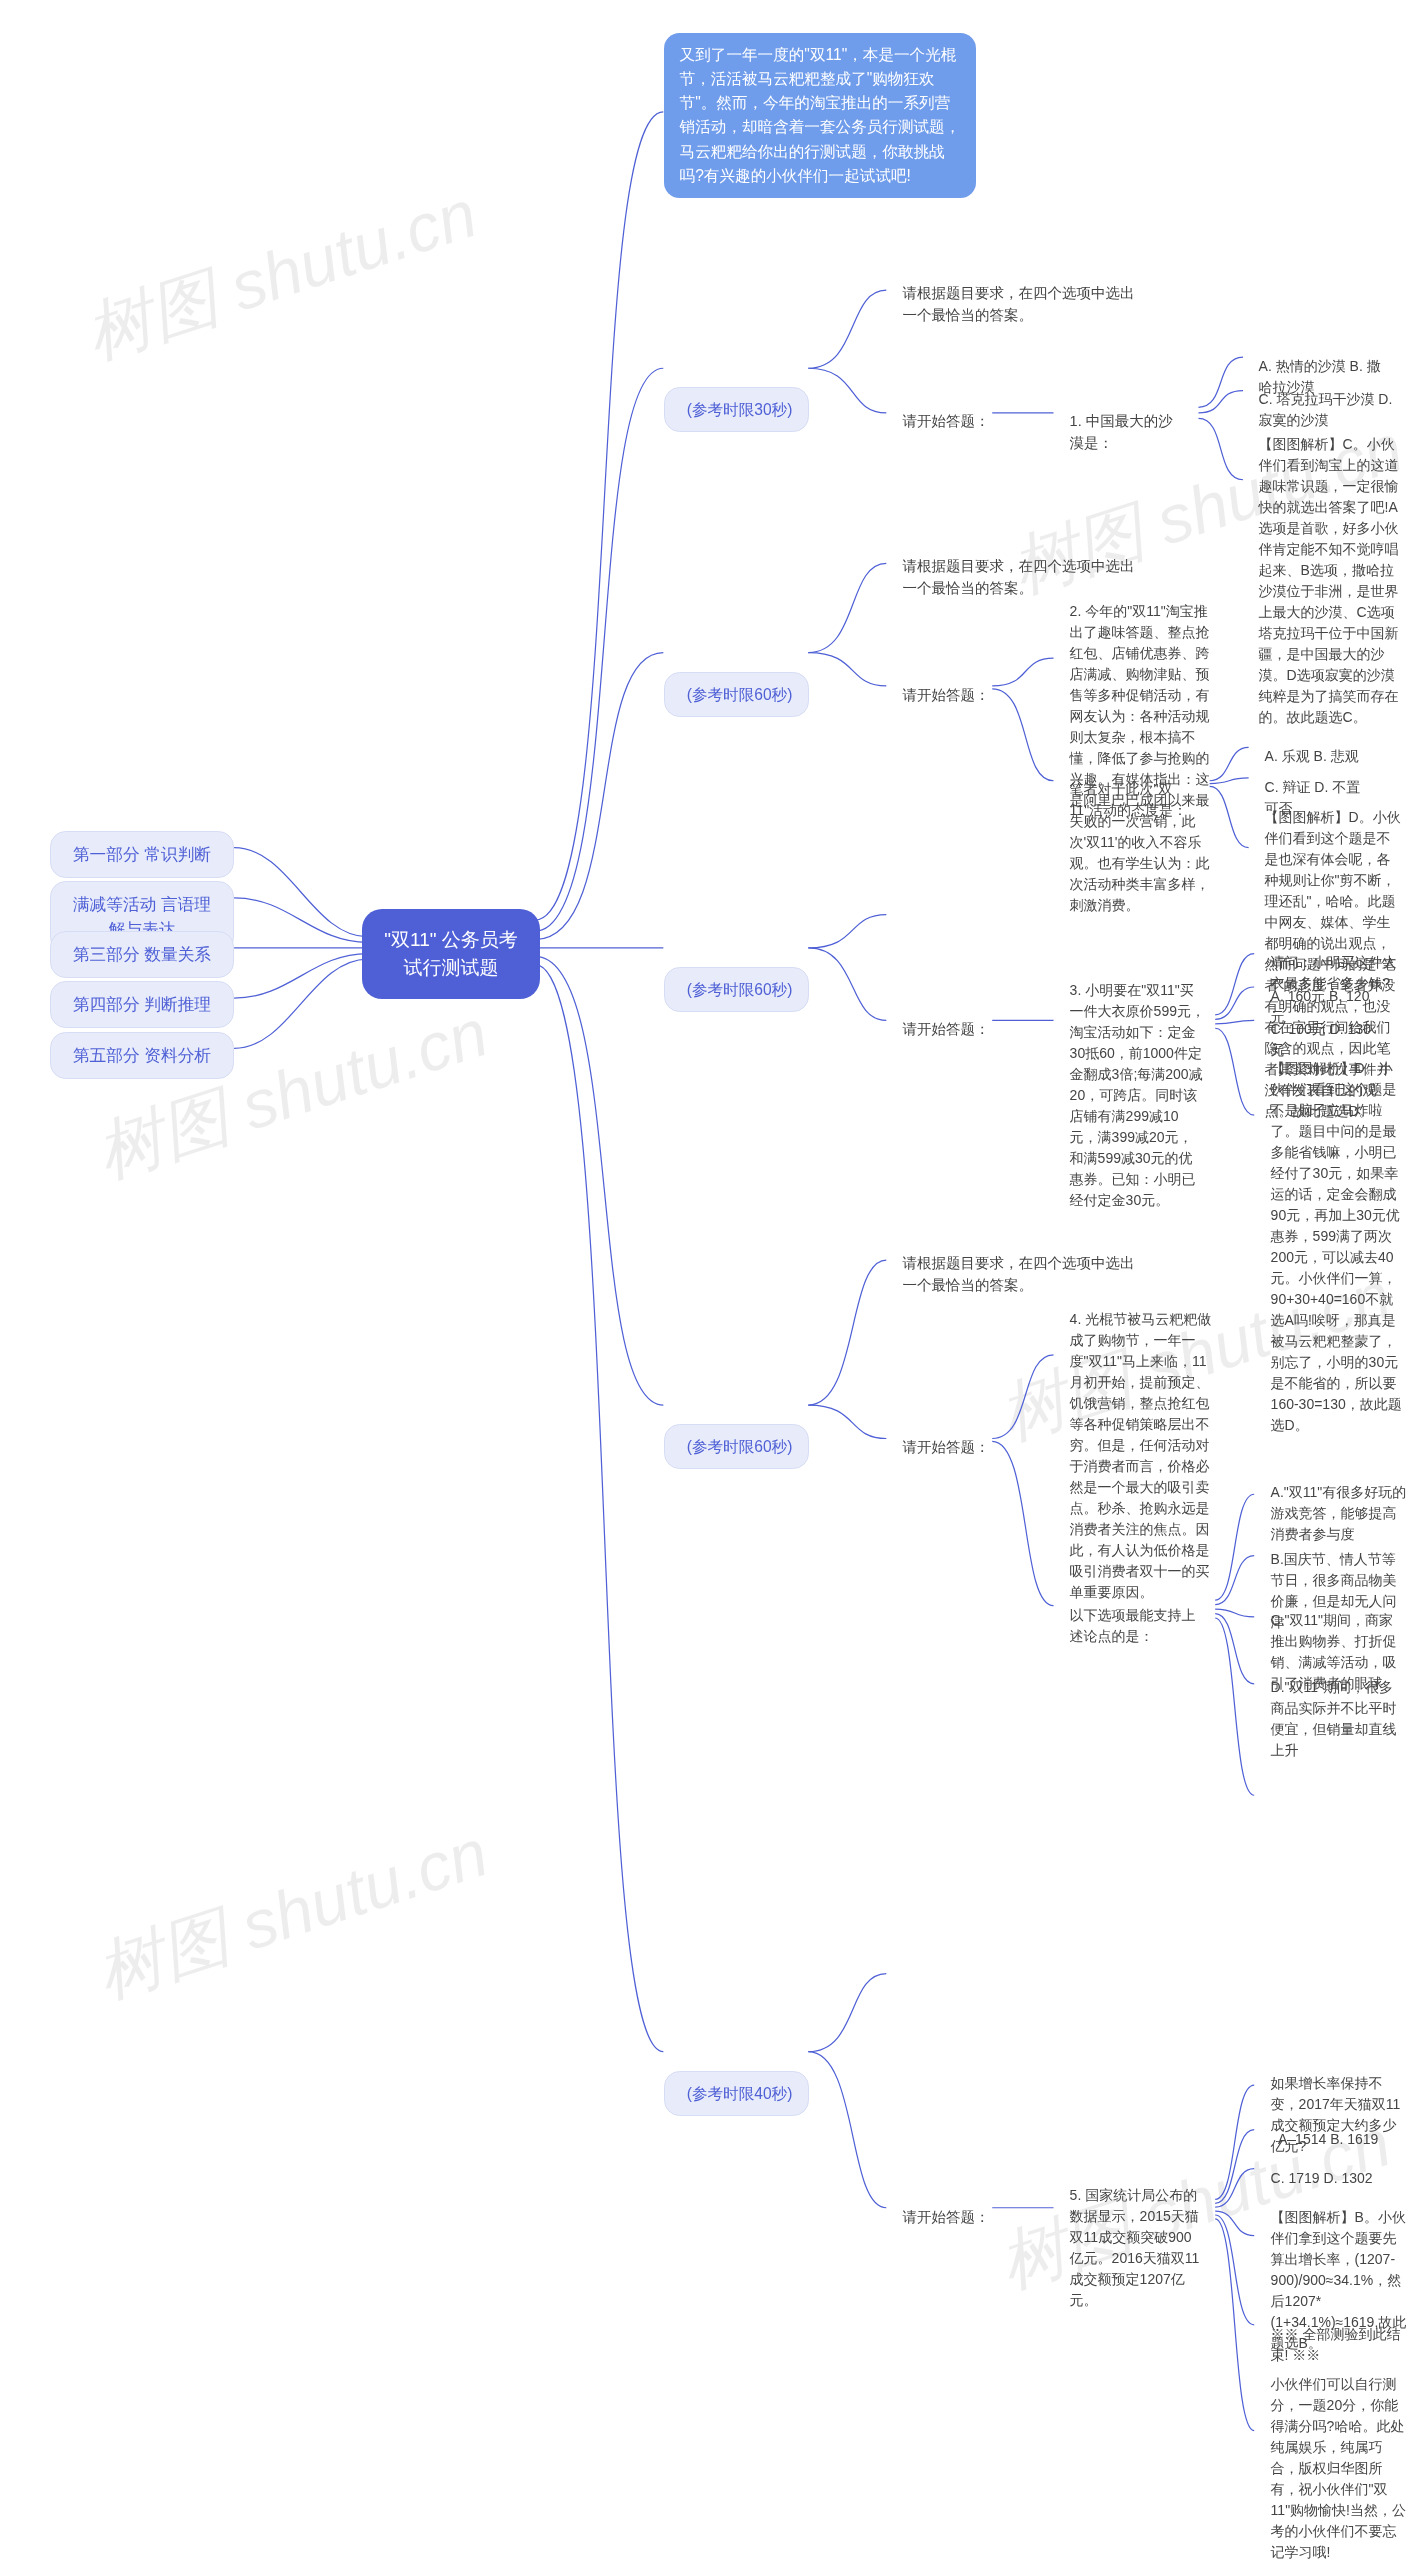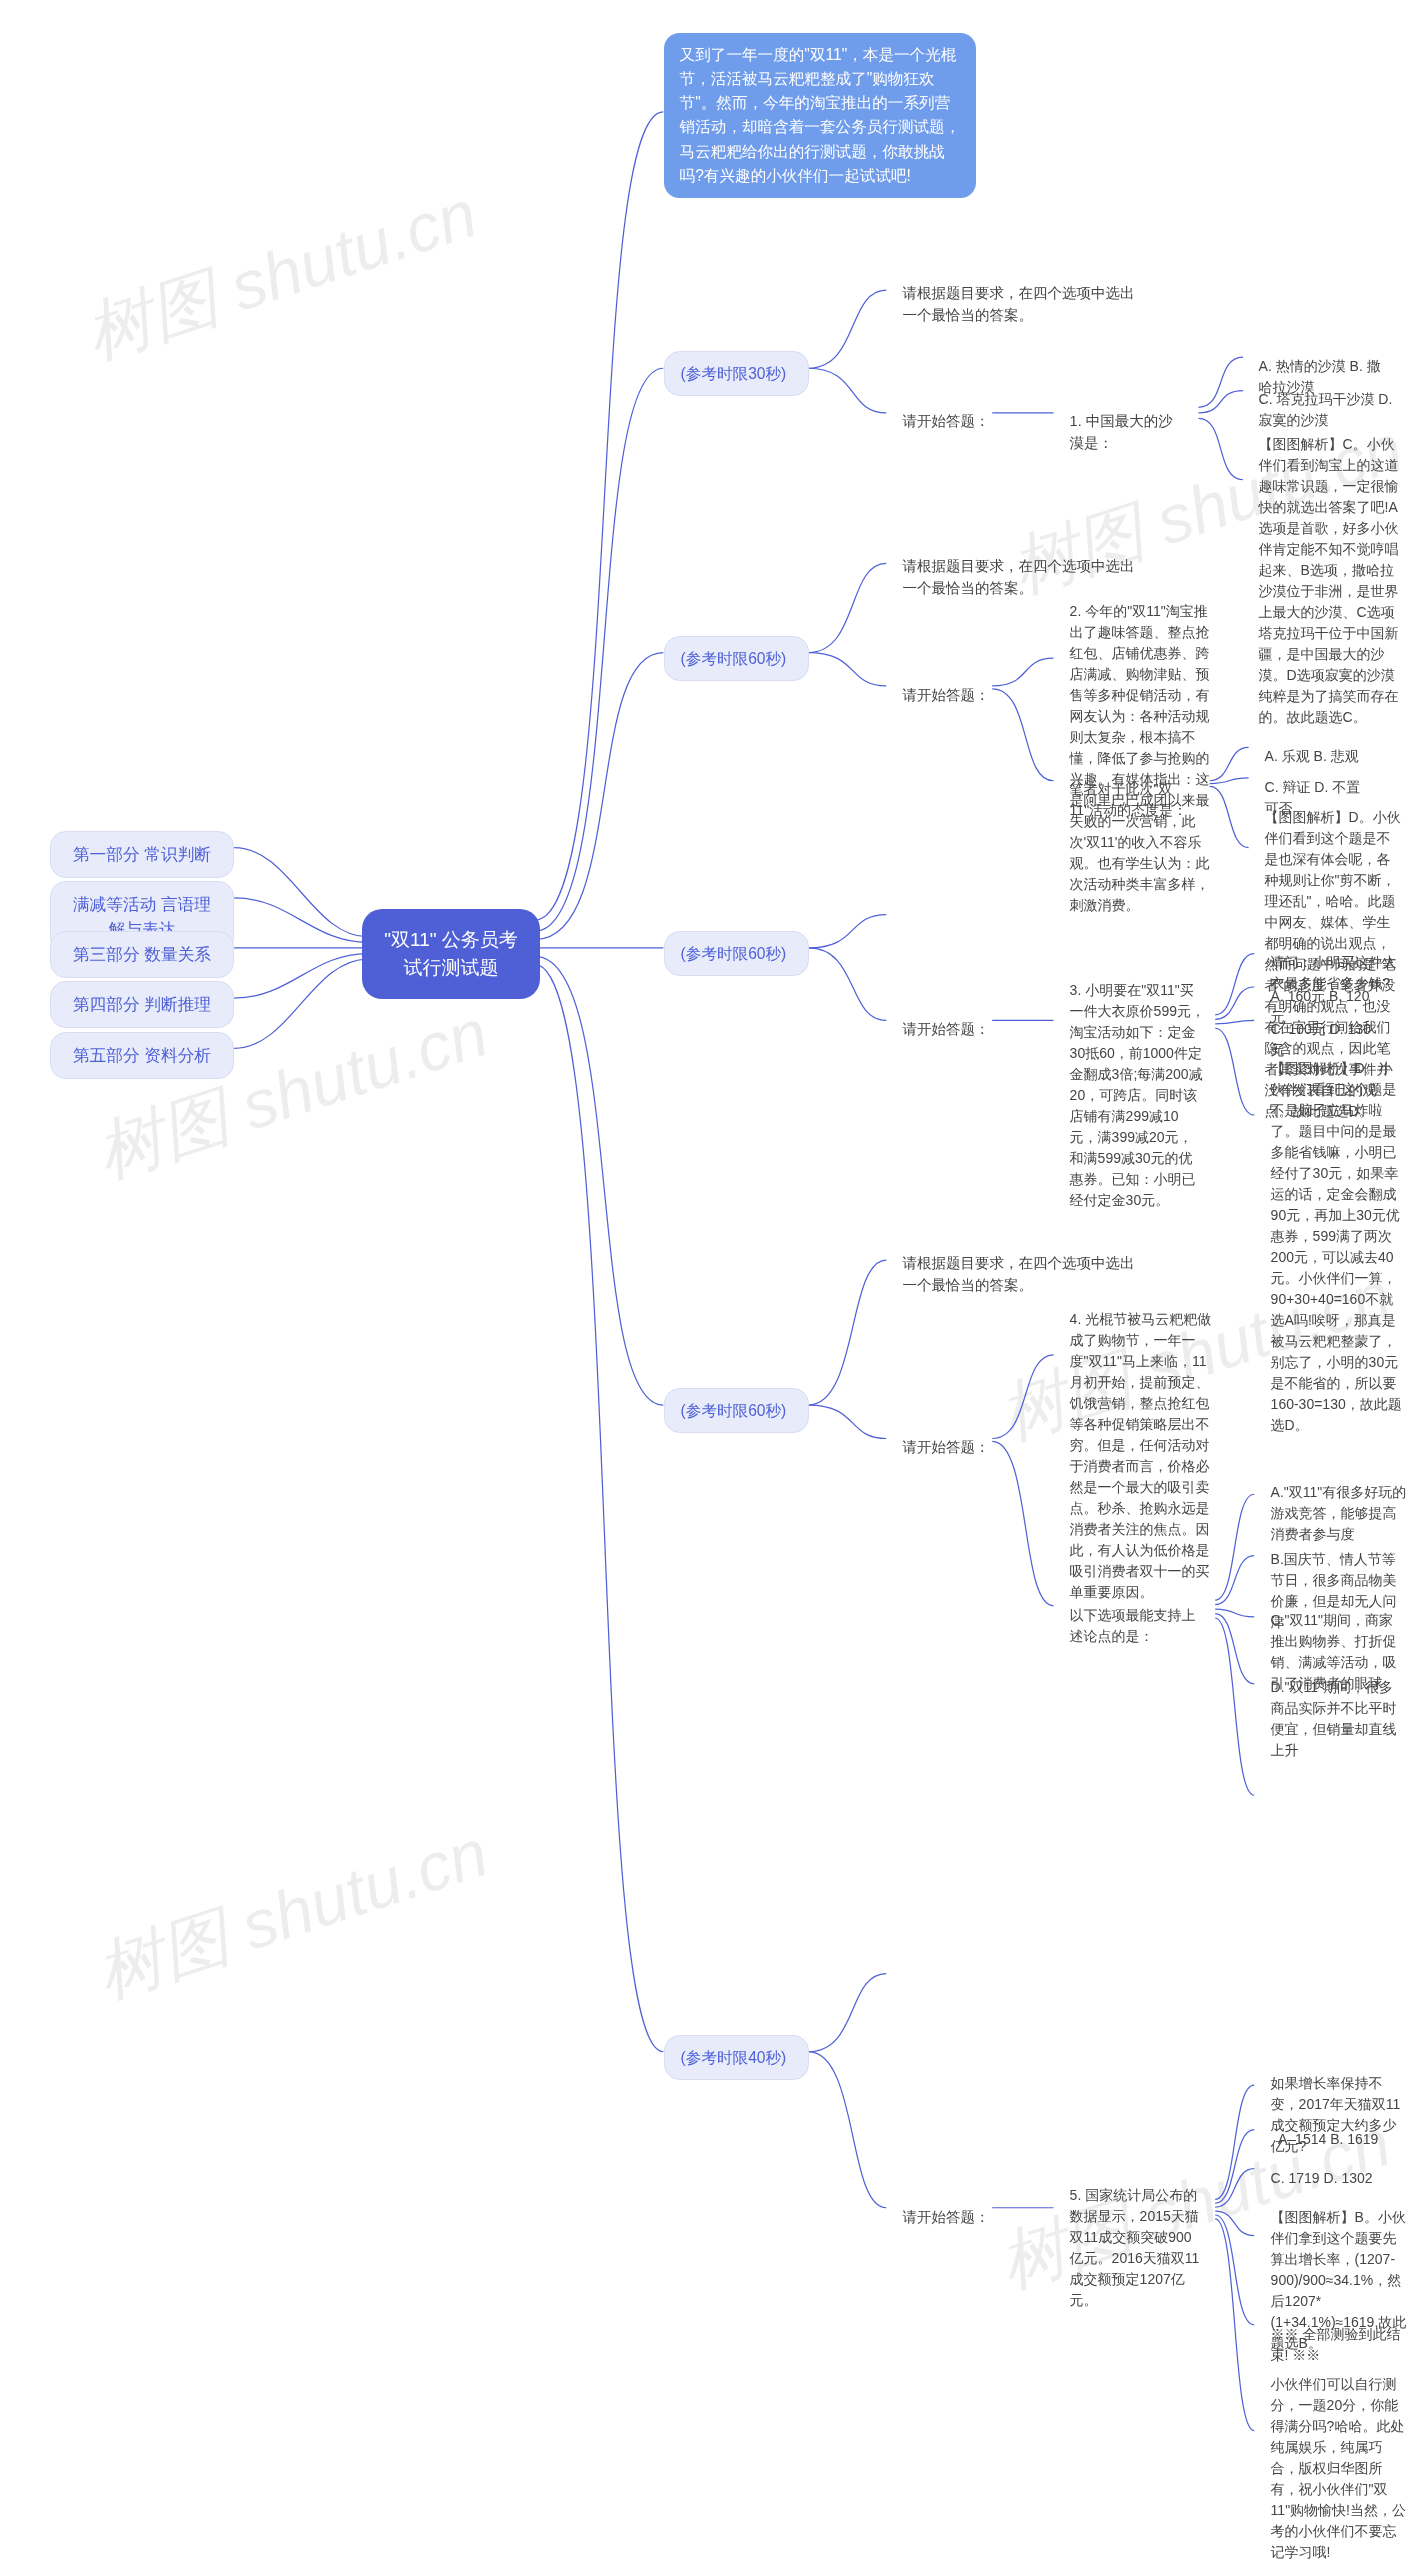--- a/index.html
+++ b/index.html
@@ -62,7 +62,8 @@
     border: 0.6px solid #d7ddf4;
     font-size: 15.6px;
     width: 145px;
-    text-align: left;
+    text-align: right;
+    margin-top: 36px;
   }
   .plain {
     font-size: 14.5px;

